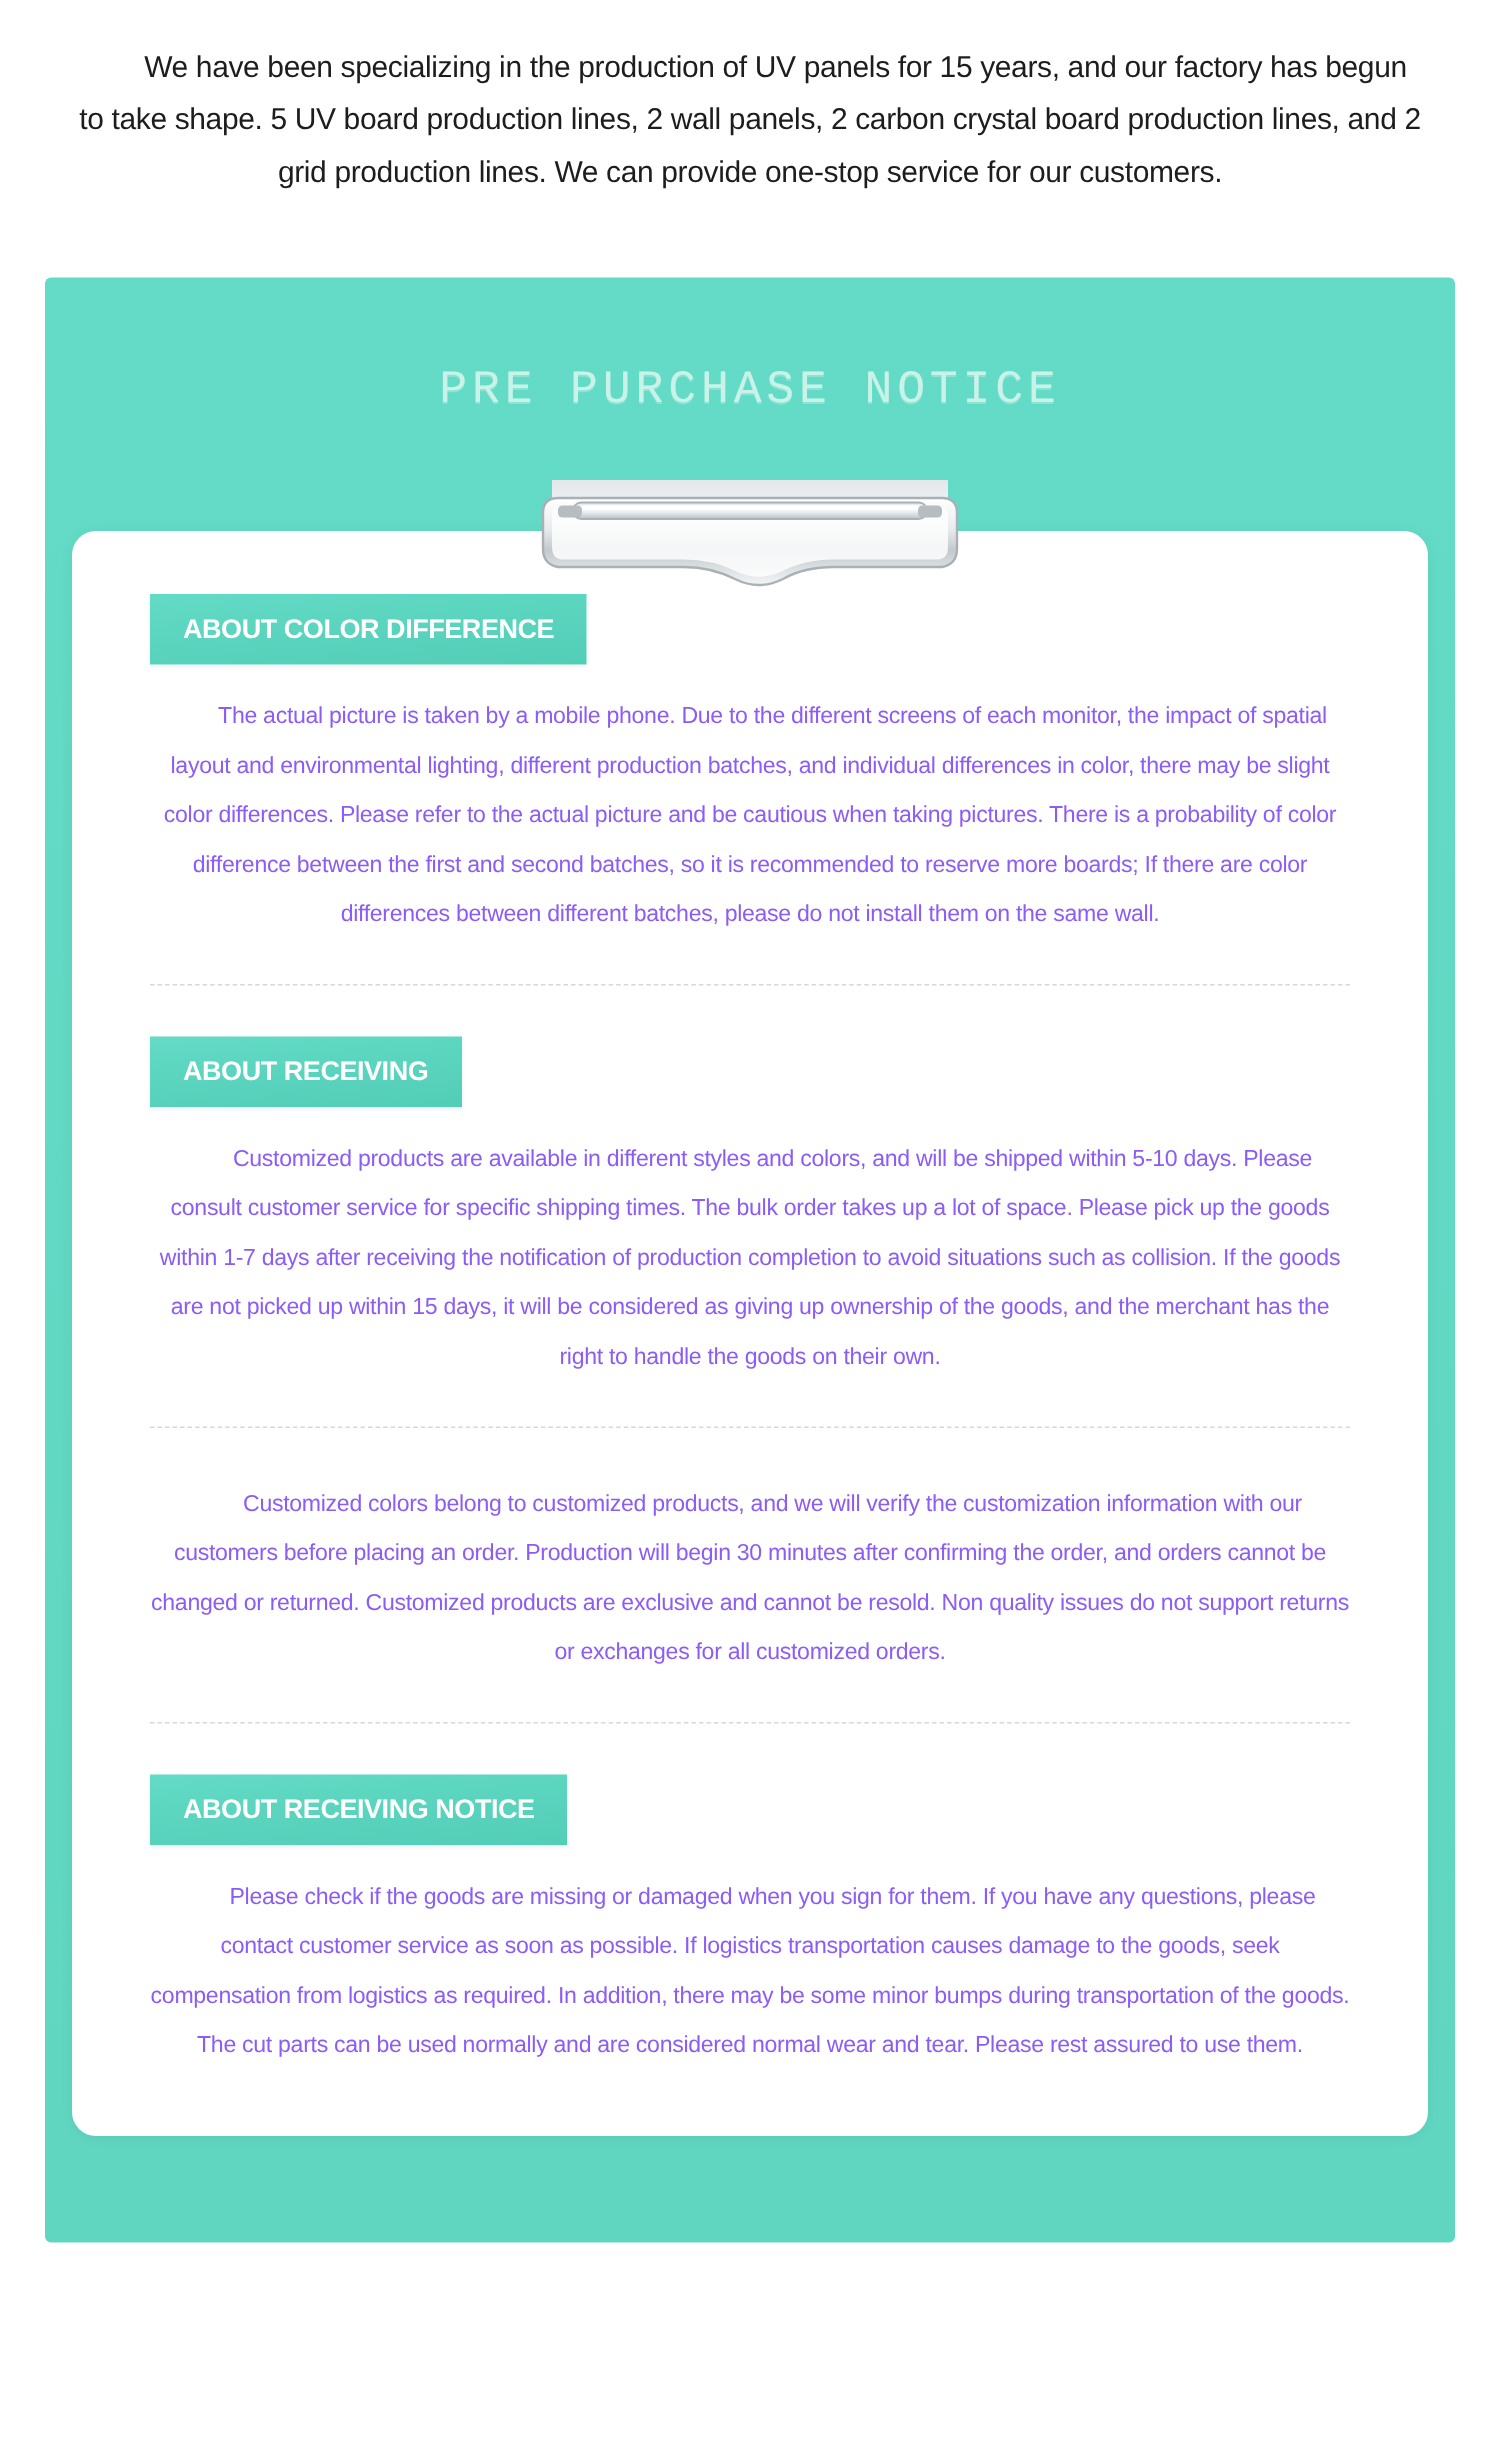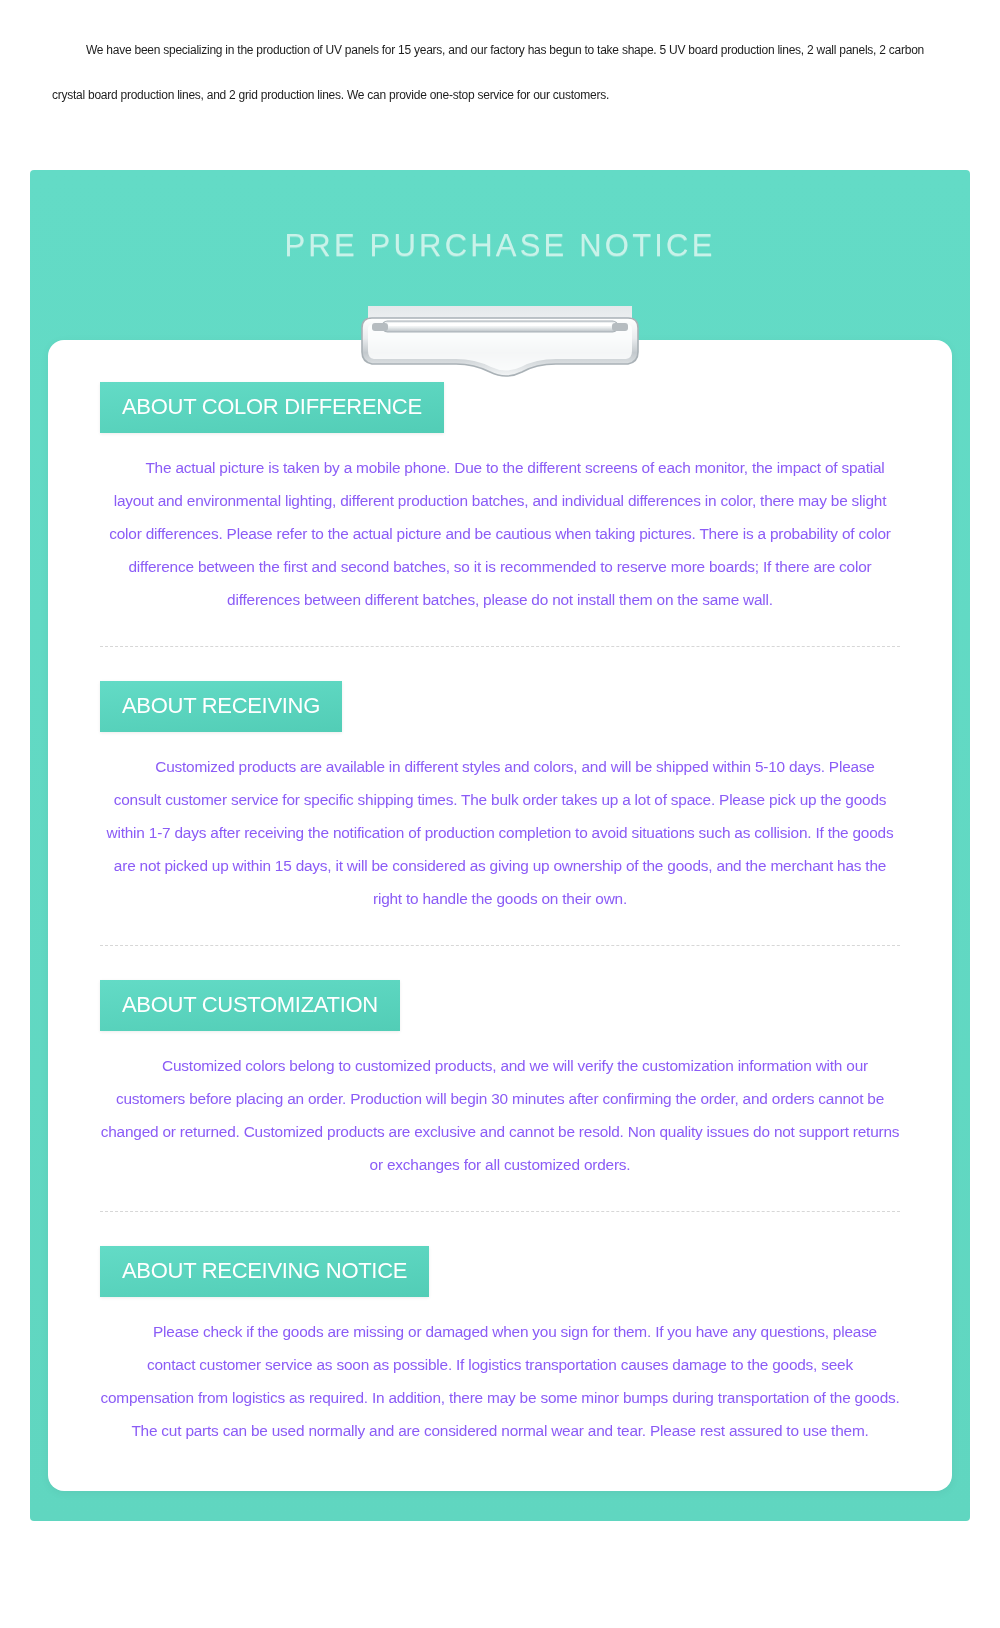--- a/index.html
+++ b/index.html
@@ -16,11 +16,11 @@
   
   .intro {
     padding: 28px 52px 0 52px;
-    font-size: 12px;
-    line-height: 45px;
+    font-size: 20px;
+    line-height: 35px;
     color: #1d1d1d;
     letter-spacing: -0.25px;
-    text-align: left;
+    text-align: center;
   }
   .intro .first-indent { display: inline-block; width: 34px; }
 

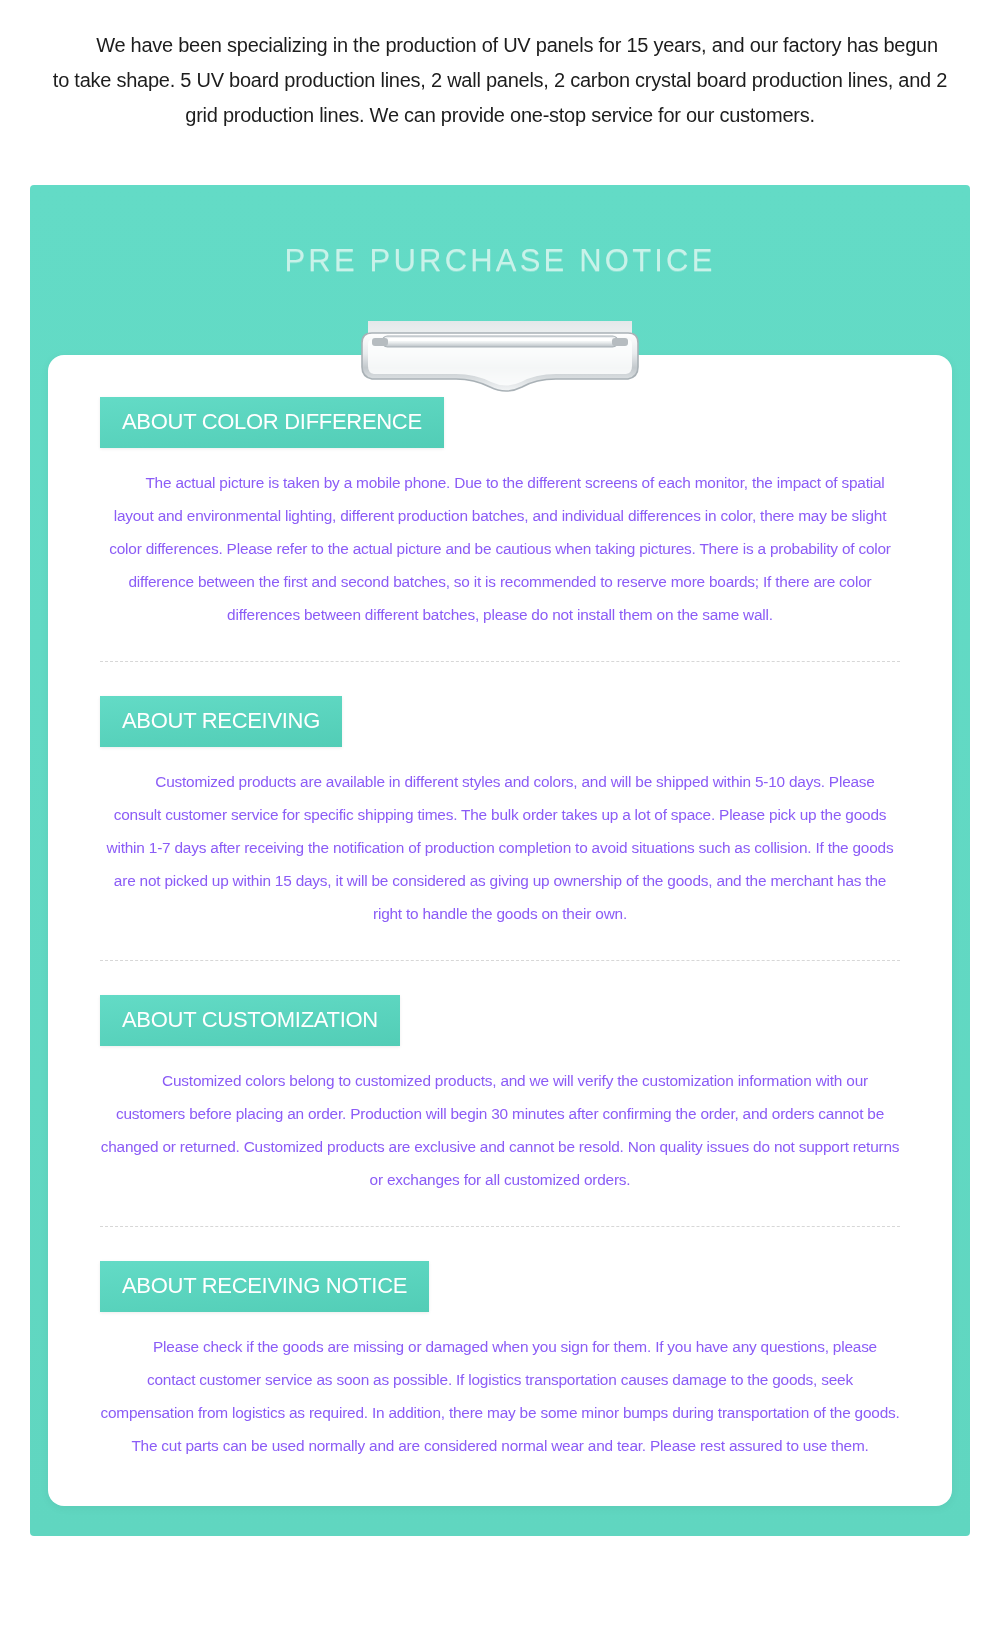--- a/index.html
+++ b/index.html
@@ -46,7 +46,7 @@
     font-weight: 400;
     color: #c9f2e9;
     text-shadow: 0 1px 0 rgba(255,255,255,0.25);
-    font-family: Liberation Sans, sans-serif;
+    font-family: Liberation Mono, monospace;
     text-align: right;
   }
 

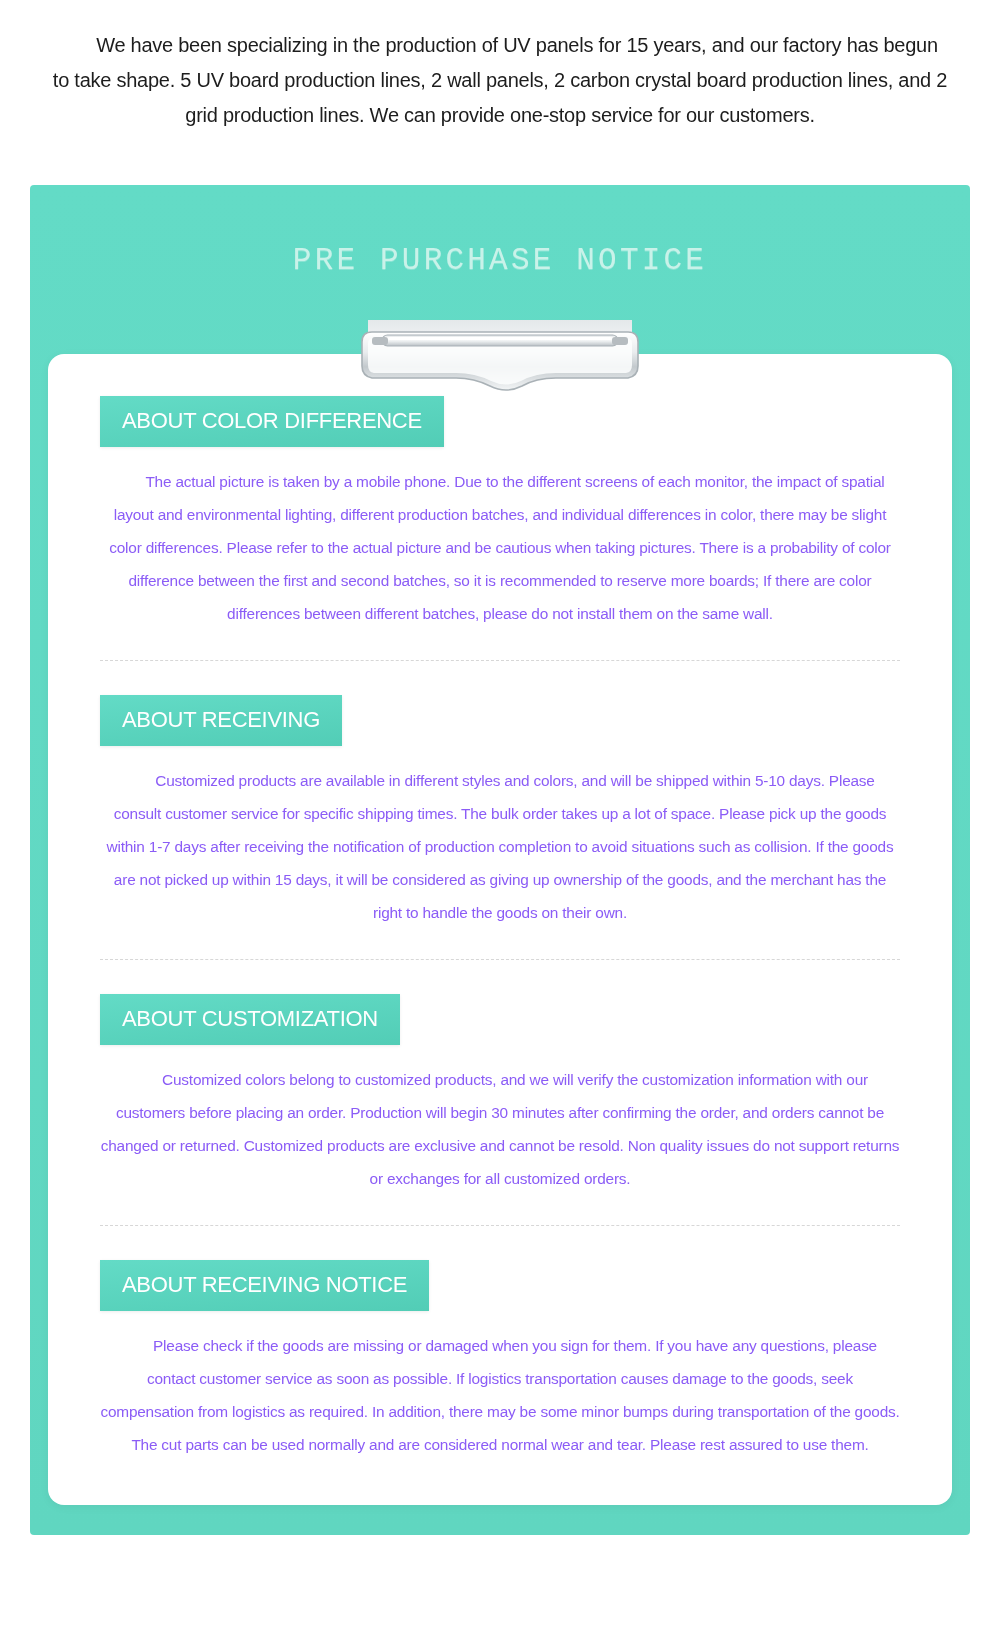--- a/index.html
+++ b/index.html
@@ -81,8 +81,8 @@
     display: inline-block;
     background: linear-gradient(175deg, #63dbc6 0%, #52cdb6 100%);
     color: #ffffff;
-    font-size: 22px;
-    font-weight: normal;
+    font-size: 18px;
+    font-weight: bold;
     letter-spacing: -0.3px;
     padding: 14px 22px 15px 22px;
     line-height: 1;

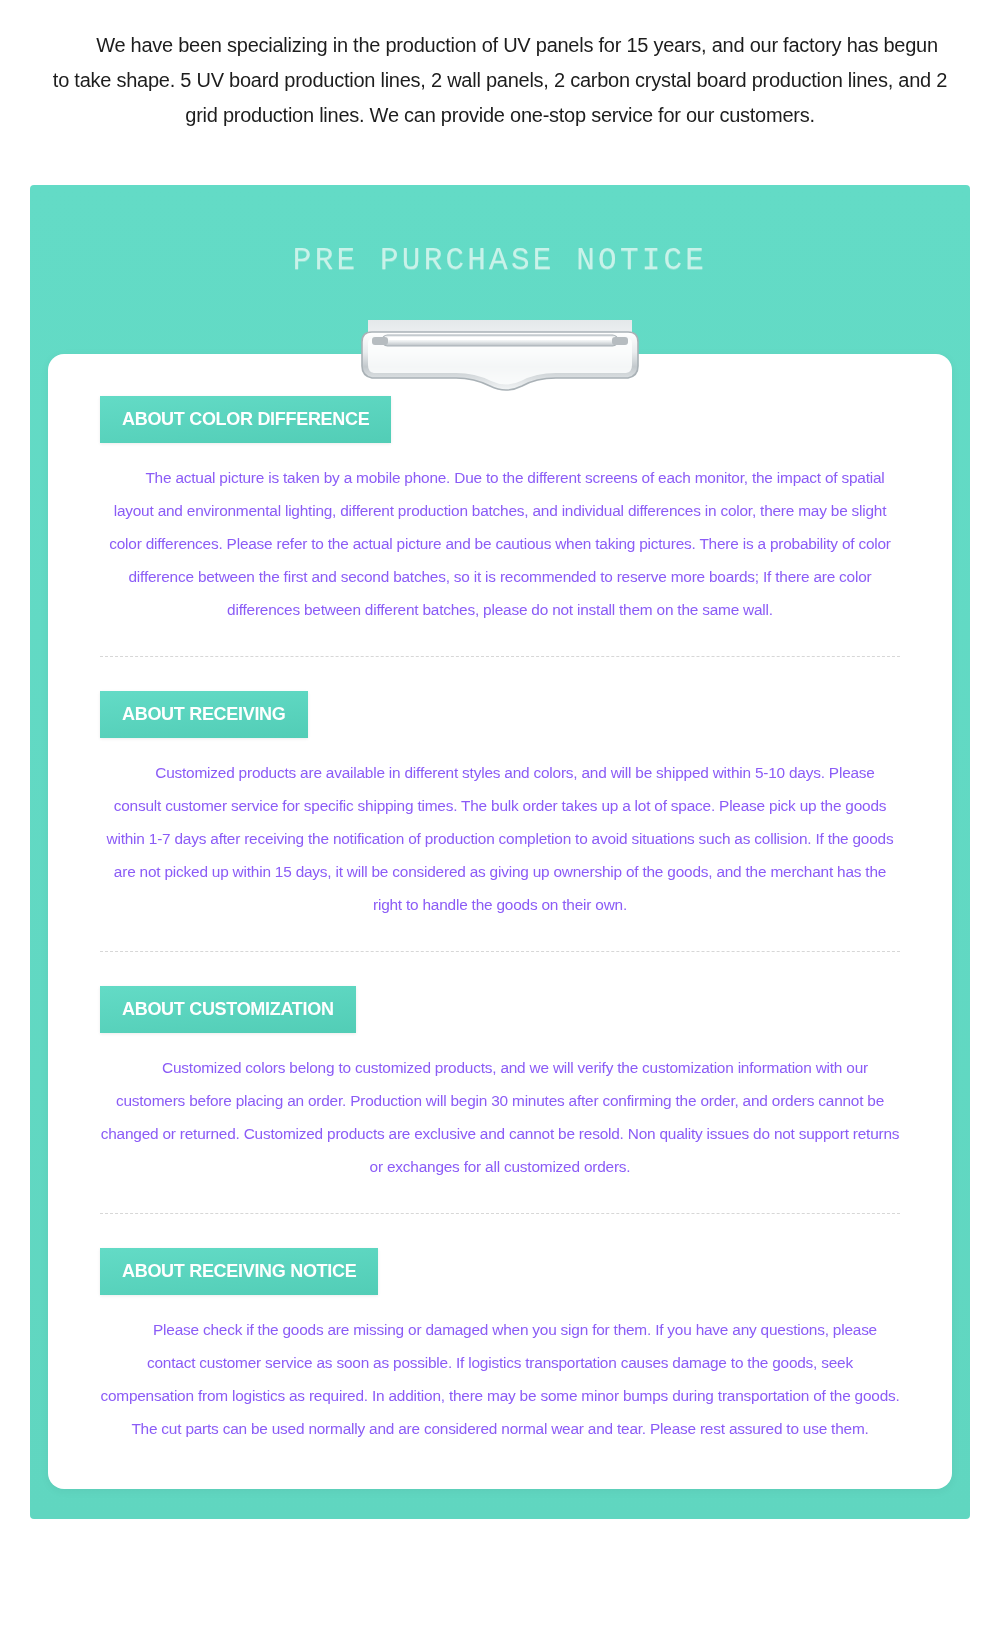--- a/index.html
+++ b/index.html
@@ -175,7 +175,6 @@
     <hr class="divider">
 
     <div class="section tight">
-      <div class="section-label">ABOUT CUSTOMIZATION</div>
       <p class="section-body"><span class="indent"></span><span>Customized colors belong to customized products, and we will verify the customization information with our customers before placing an order. Production will begin 30 minutes after confirming the order, and orders cannot be changed or returned. Customized products are exclusive and cannot be resold. Non quality issues do not support returns or exchanges for all customized orders.</span></p>
     </div>
 

